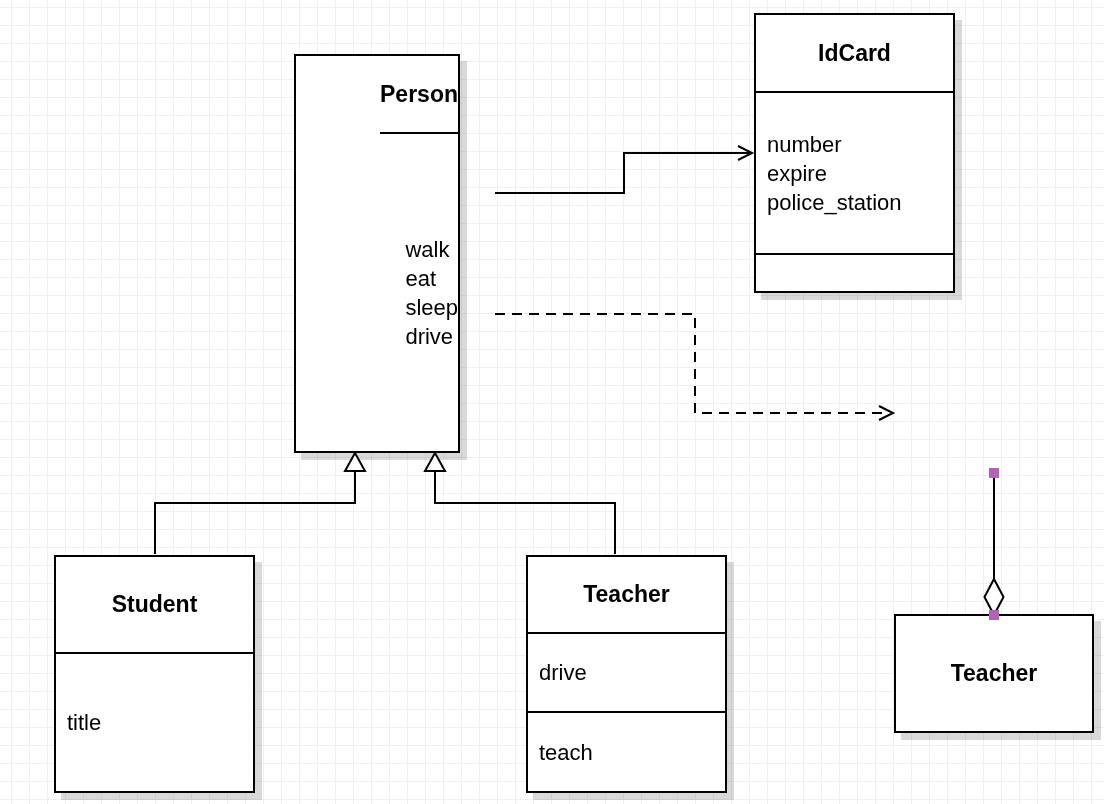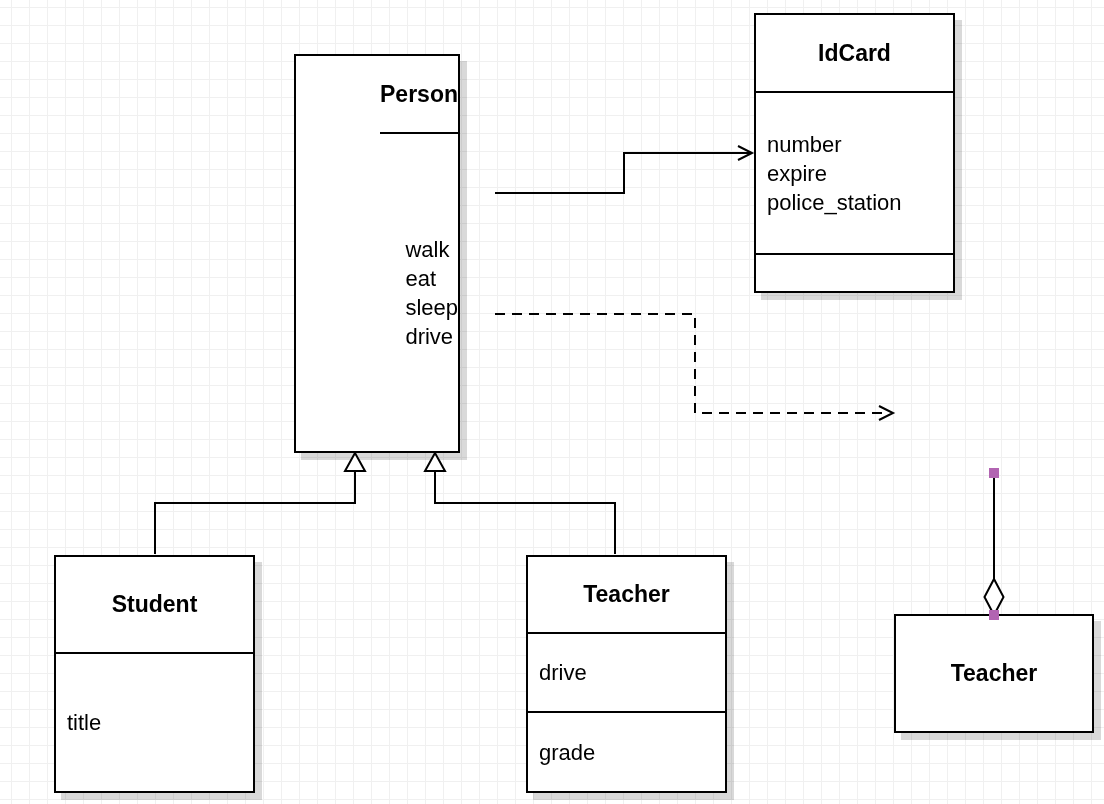--- a/index.html
+++ b/index.html
@@ -104,7 +104,7 @@
   <div class="uml-class" style="left:526px; top:555px; width:201px; height:238px;justify-content:center;">
     <div class="title divided" style="height:77px">Teacher</div>
     <div class="members divided" style="height:79px">drive</div>
-    <div class="members fill">grade</div>
+    <div class="members fill">teach</div>
   </div>
 
   <svg id="edges" width="1104" height="804" viewBox="0 0 1104 804">

